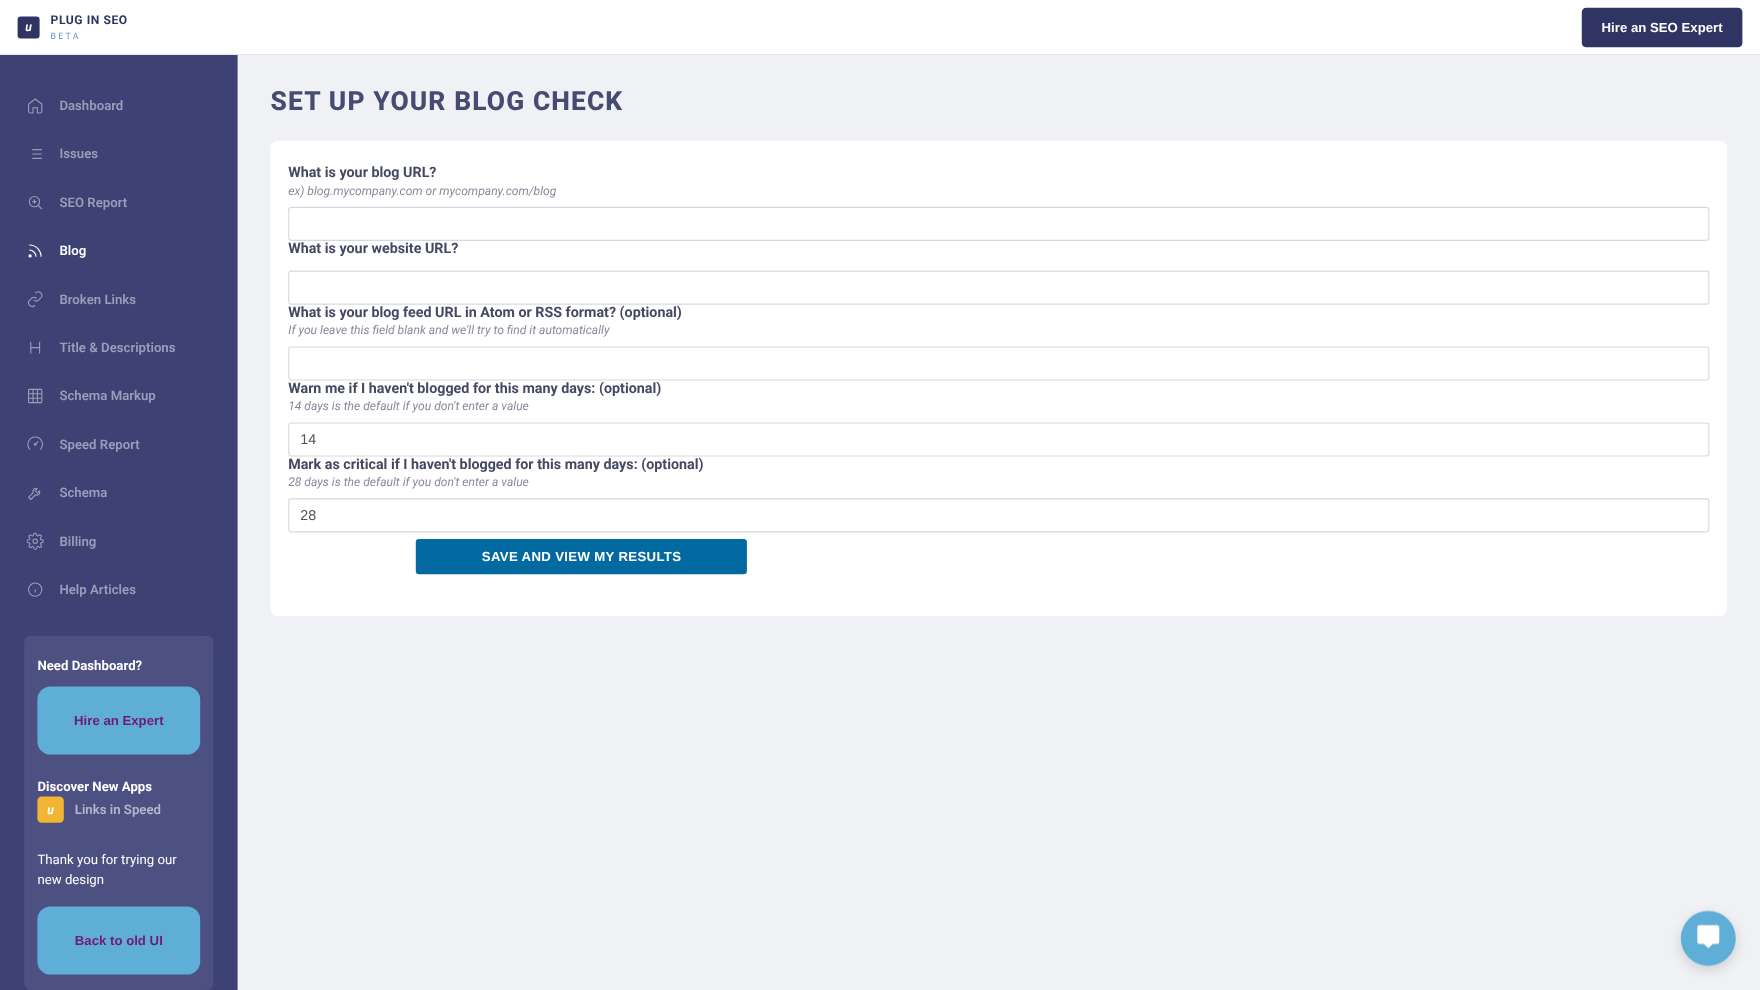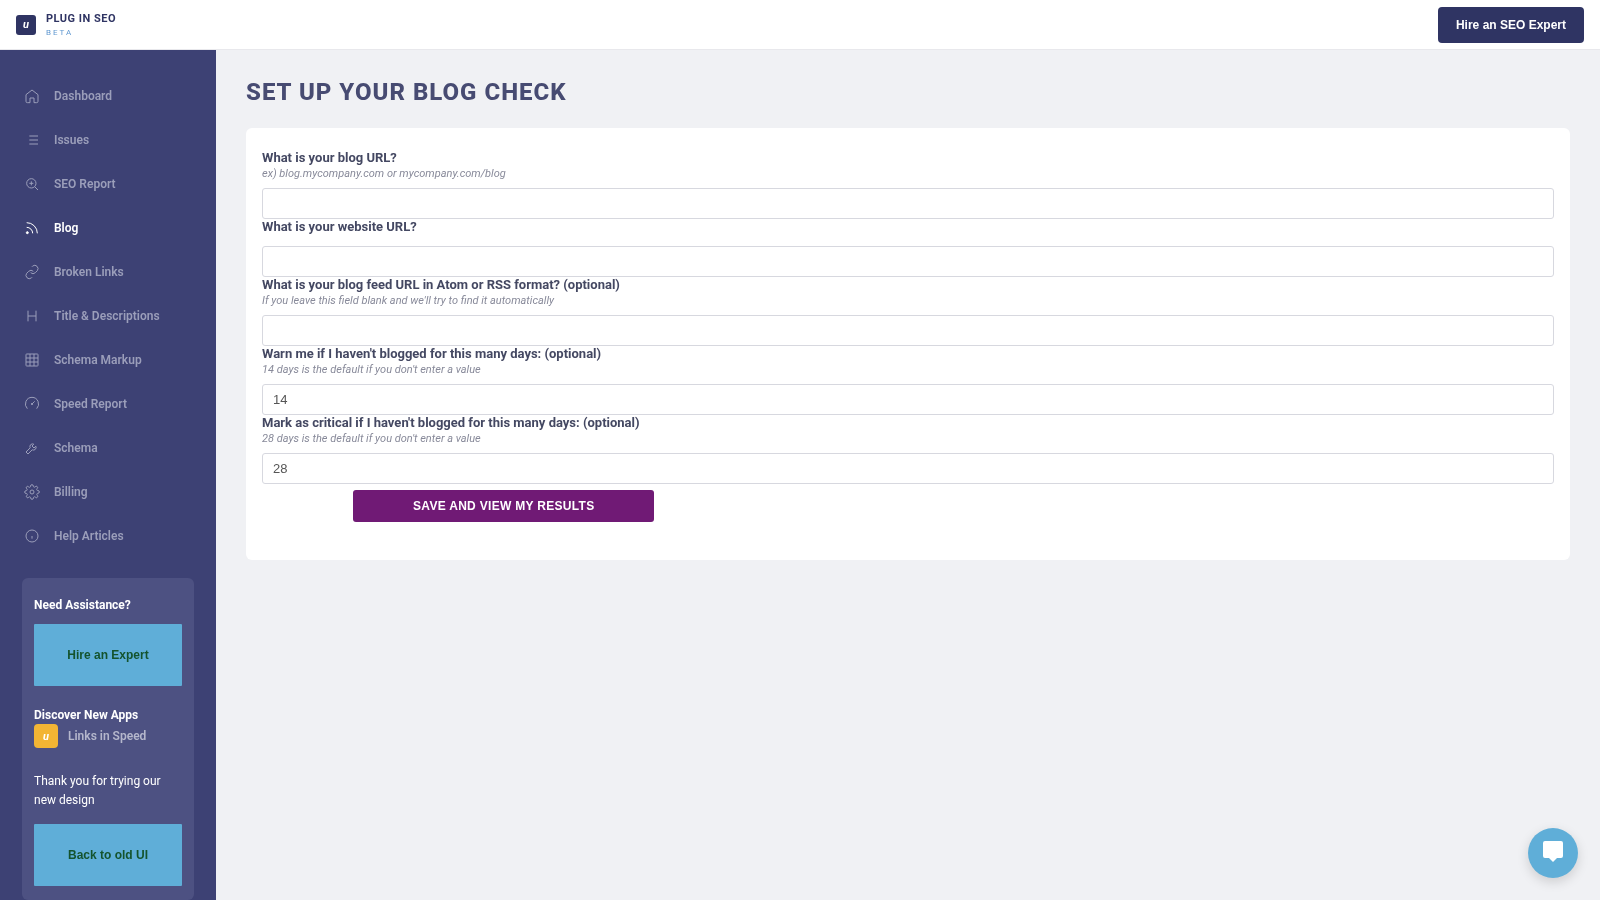--- a/index.html
+++ b/index.html
@@ -210,7 +210,7 @@
       background: #fff;
     }
     .save-btn {
-      background: #701a75;
+      background: #0369a1;
       color: #fff;
       border: none;
       padding: 9px 60px;
@@ -218,7 +218,7 @@
       font-weight: 600;
       border-radius: 3px;
       cursor: pointer;
-      margin-left: 91px;
+      margin-left: 116px;
       margin-top: 6px;
       letter-spacing: 0.3px;
     }

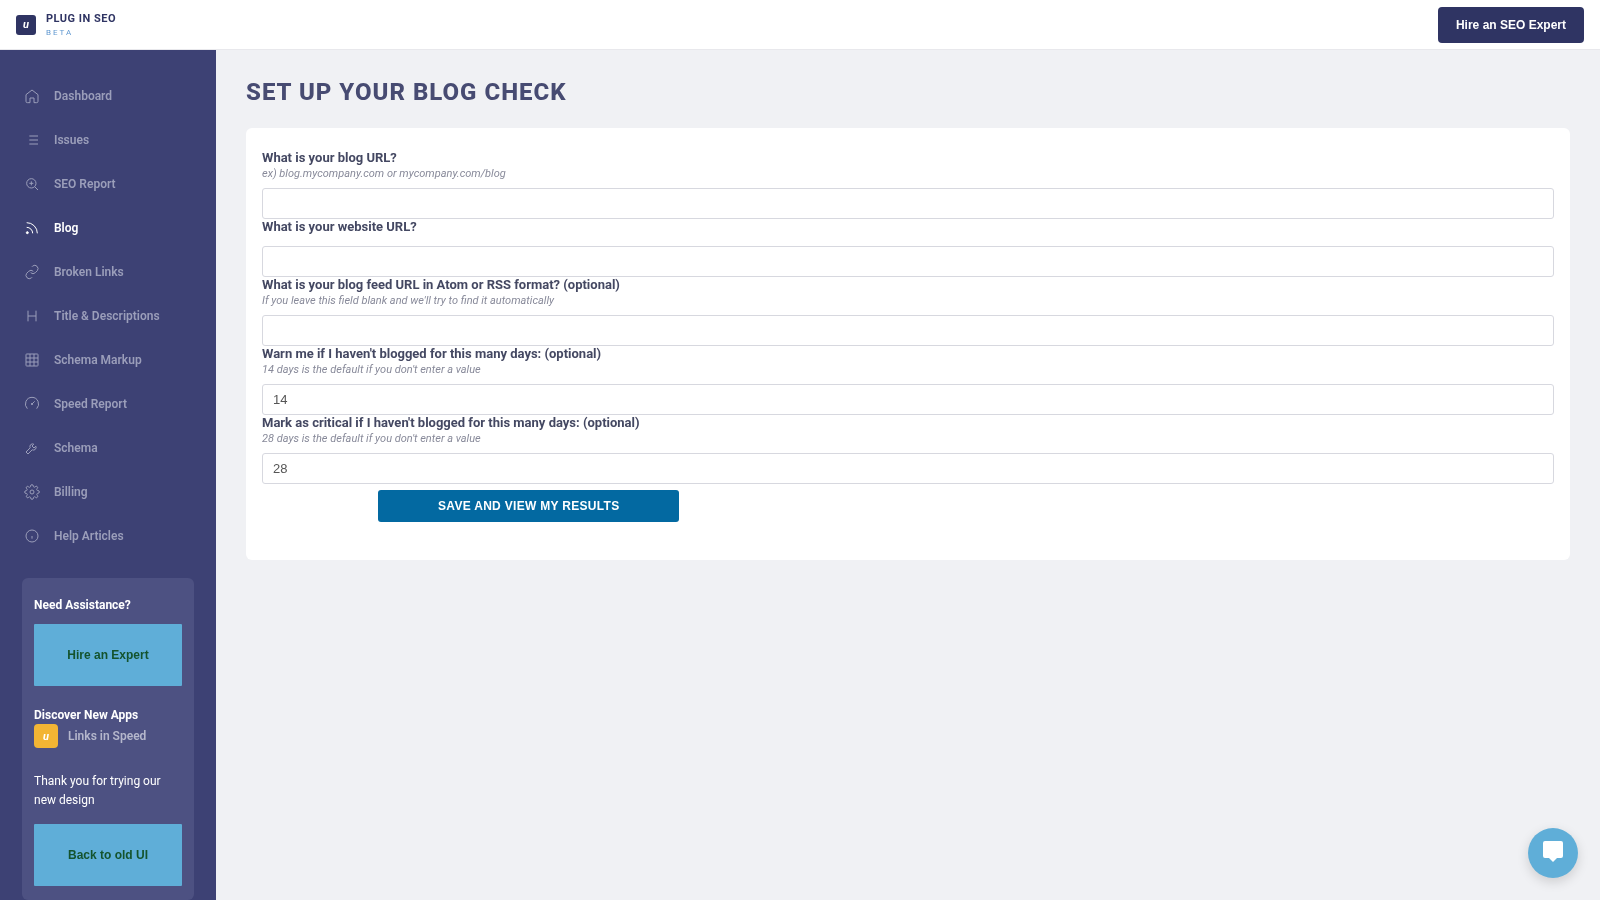--- a/index.html
+++ b/index.html
@@ -373,7 +373,7 @@
     </nav>
 
     <div class="assistance-box">
-      <div class="assist-title">Need Assistance?</div>
+      <div class="assist-title">Need Dashboard?</div>
       <button class="assist-btn">Hire an Expert</button>
       <div class="discover-title">Discover New Apps</div>
       <div class="app-item">

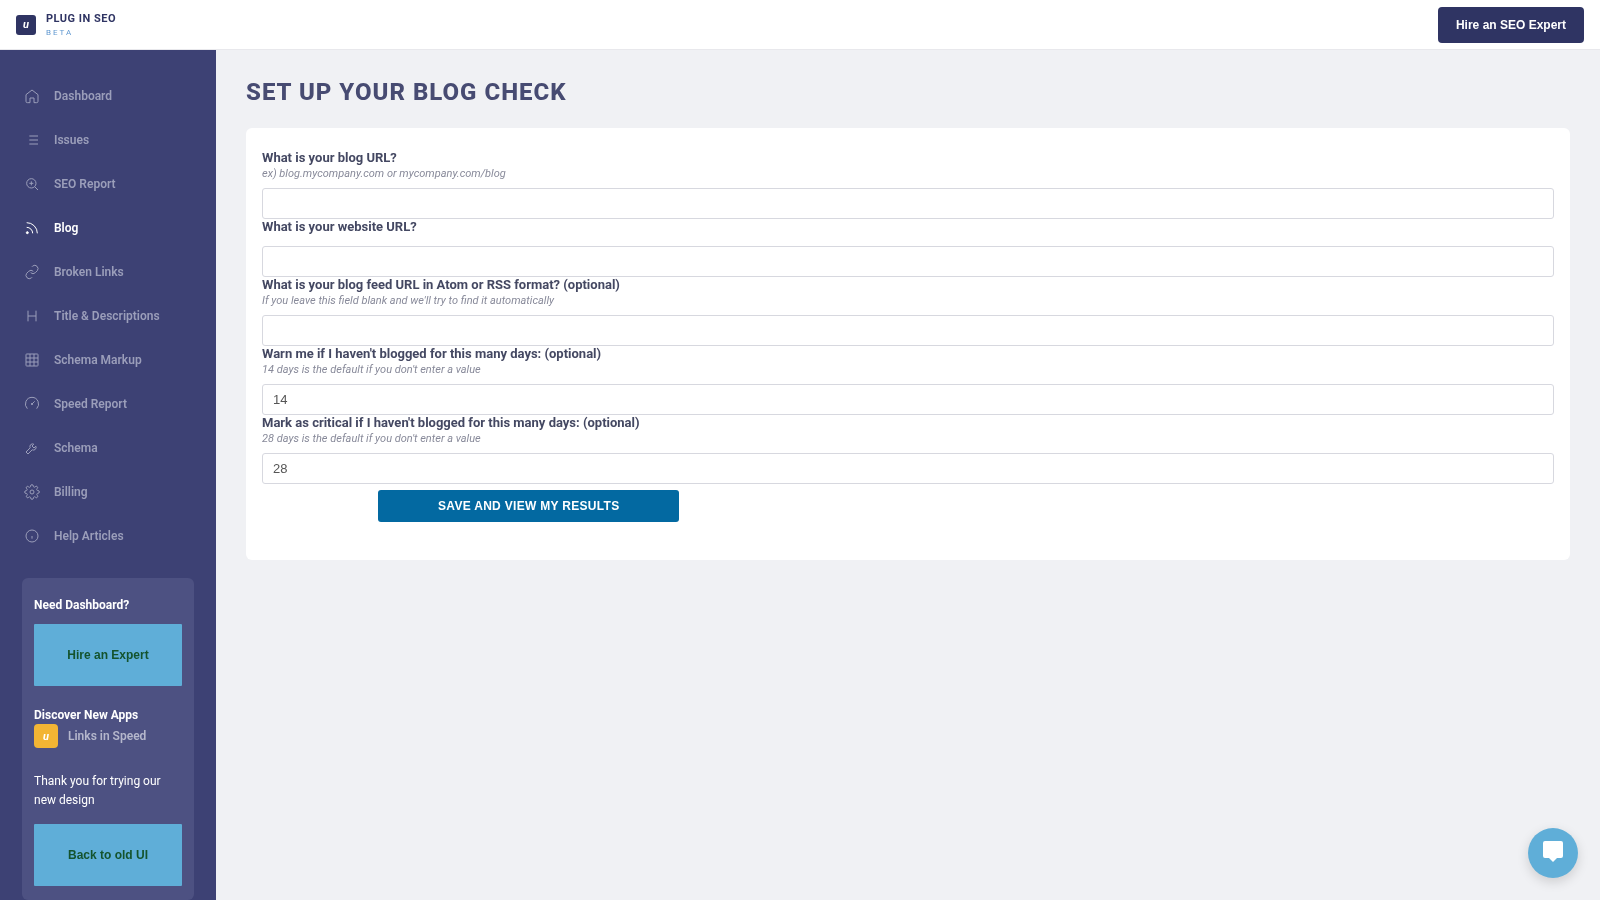--- a/index.html
+++ b/index.html
@@ -121,12 +121,12 @@
     .assist-btn {
       width: 100%;
       background: #5faed8;
-      color: #14532d;
+      color: #701a75;
       border: none;
       padding: 24px;
       font-size: 12px;
       font-weight: 600;
-      border-radius: 1px;
+      border-radius: 12px;
       cursor: pointer;
       margin-bottom: 22px;
     }

